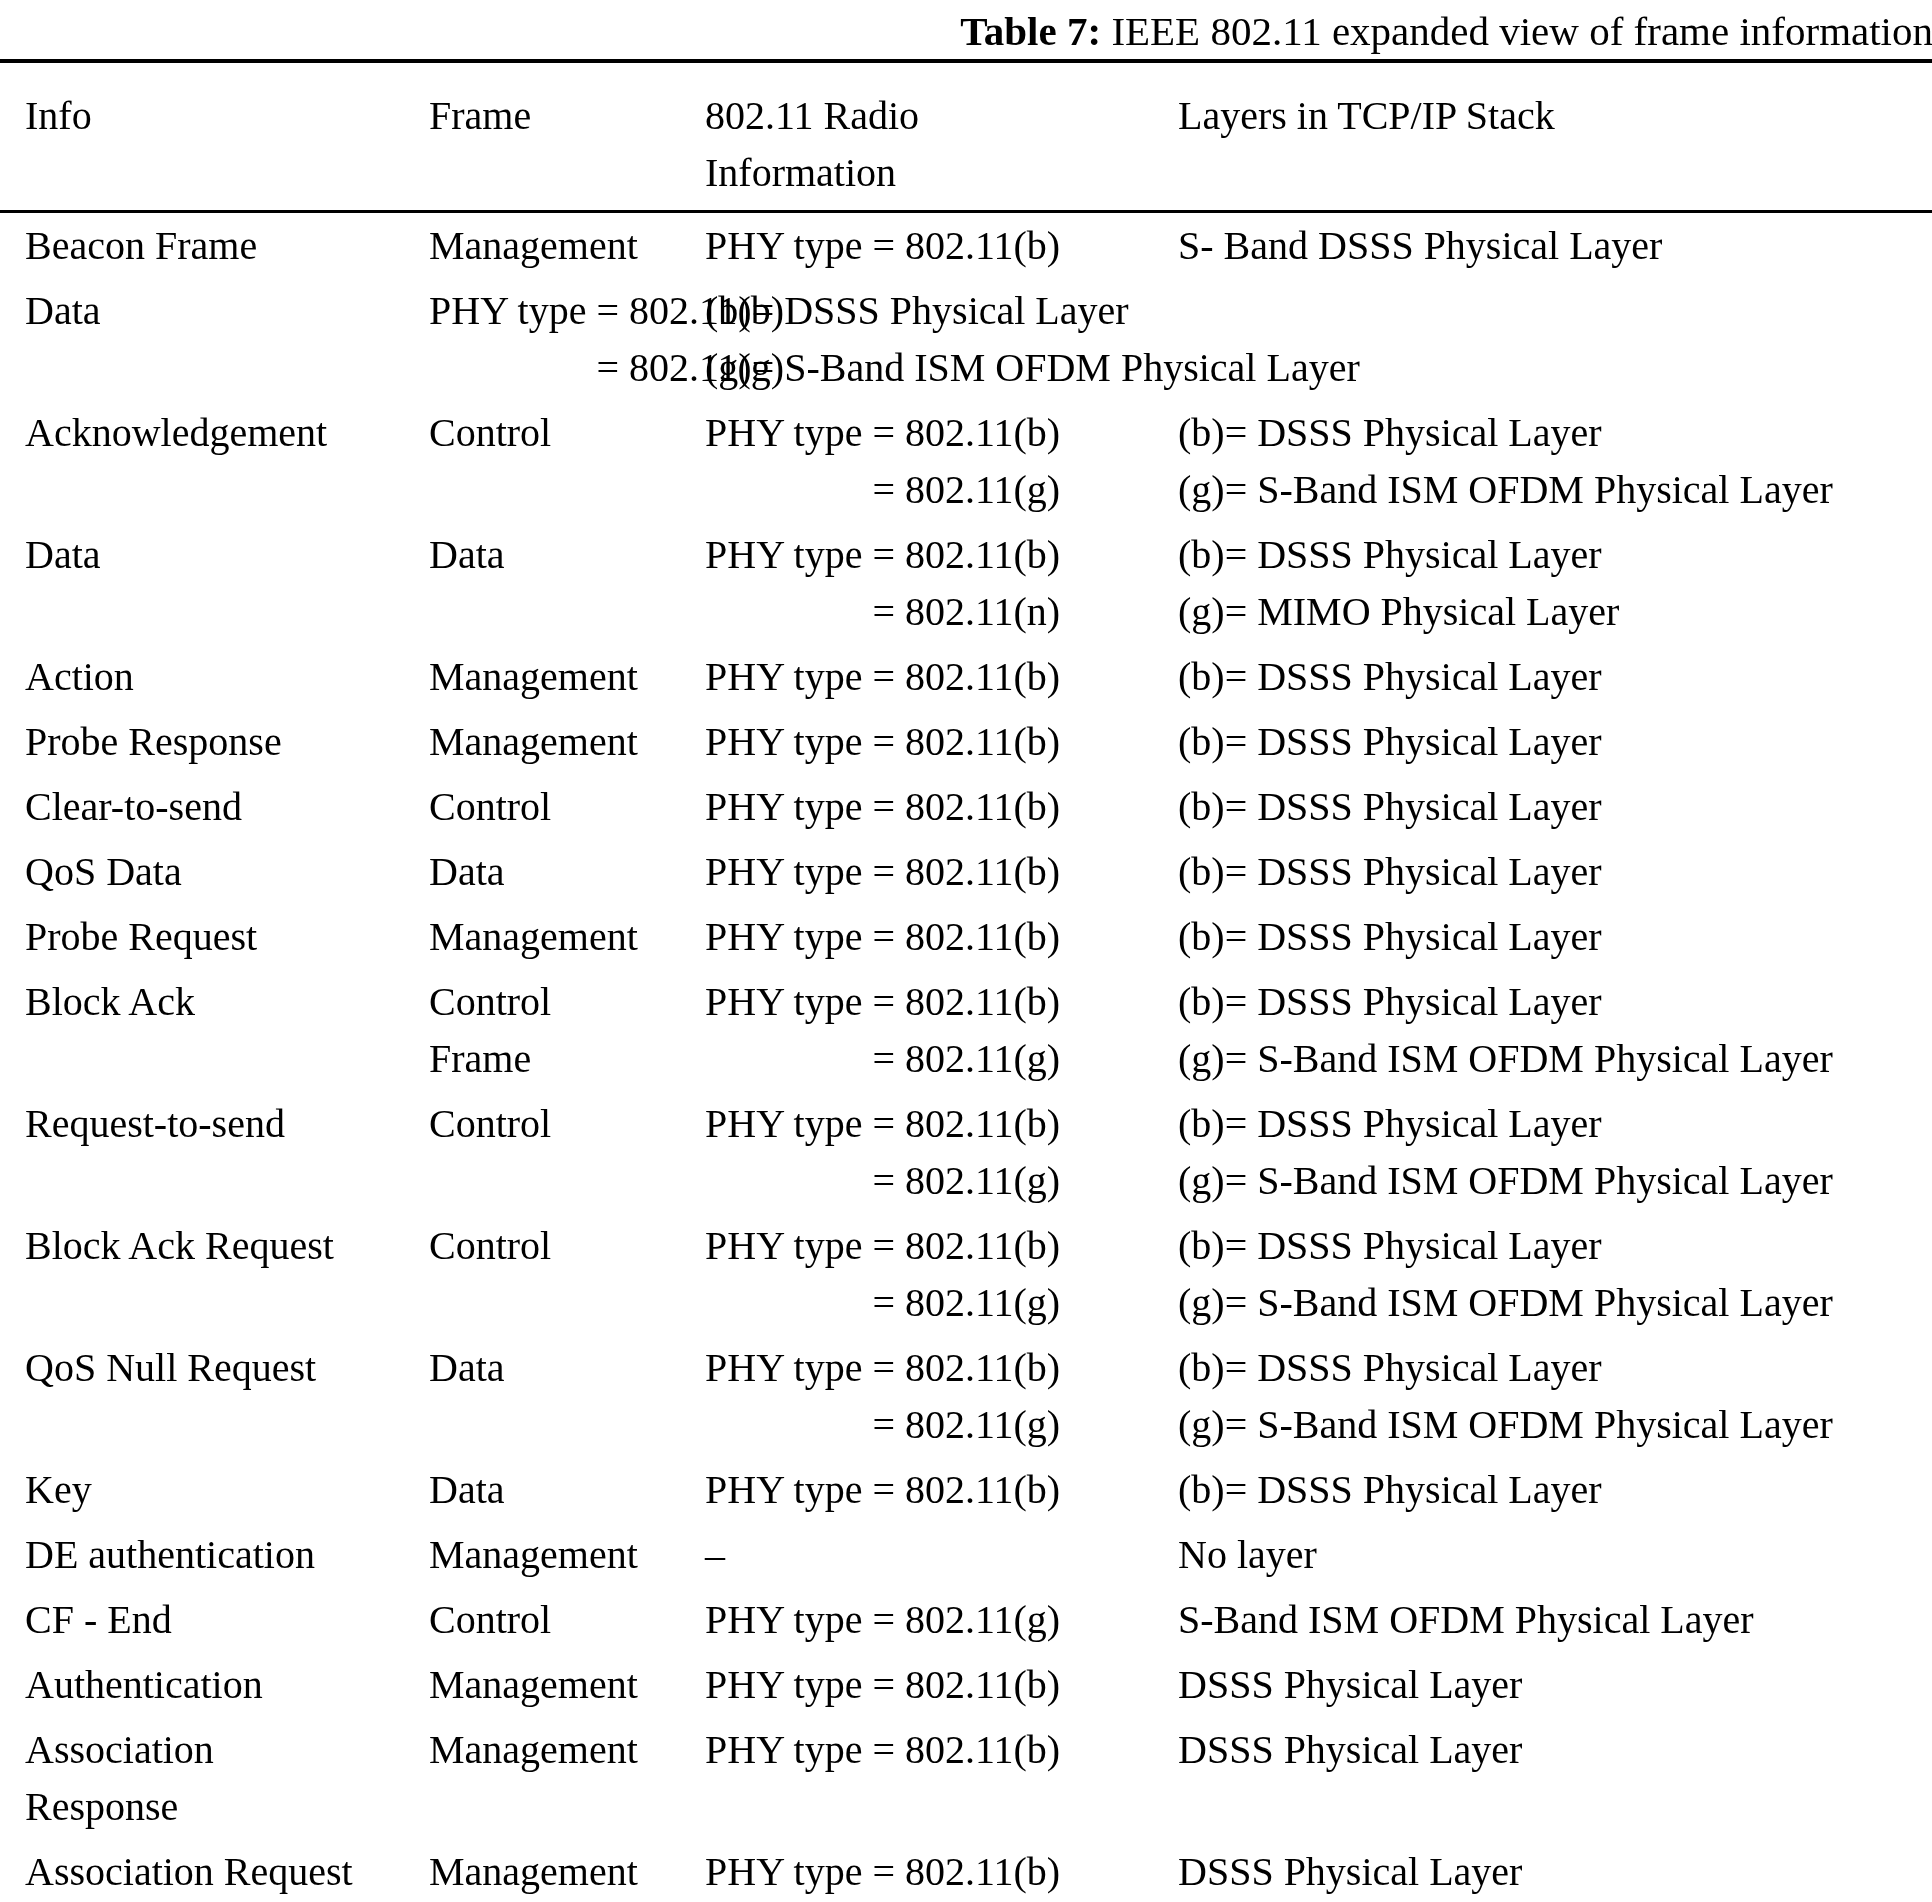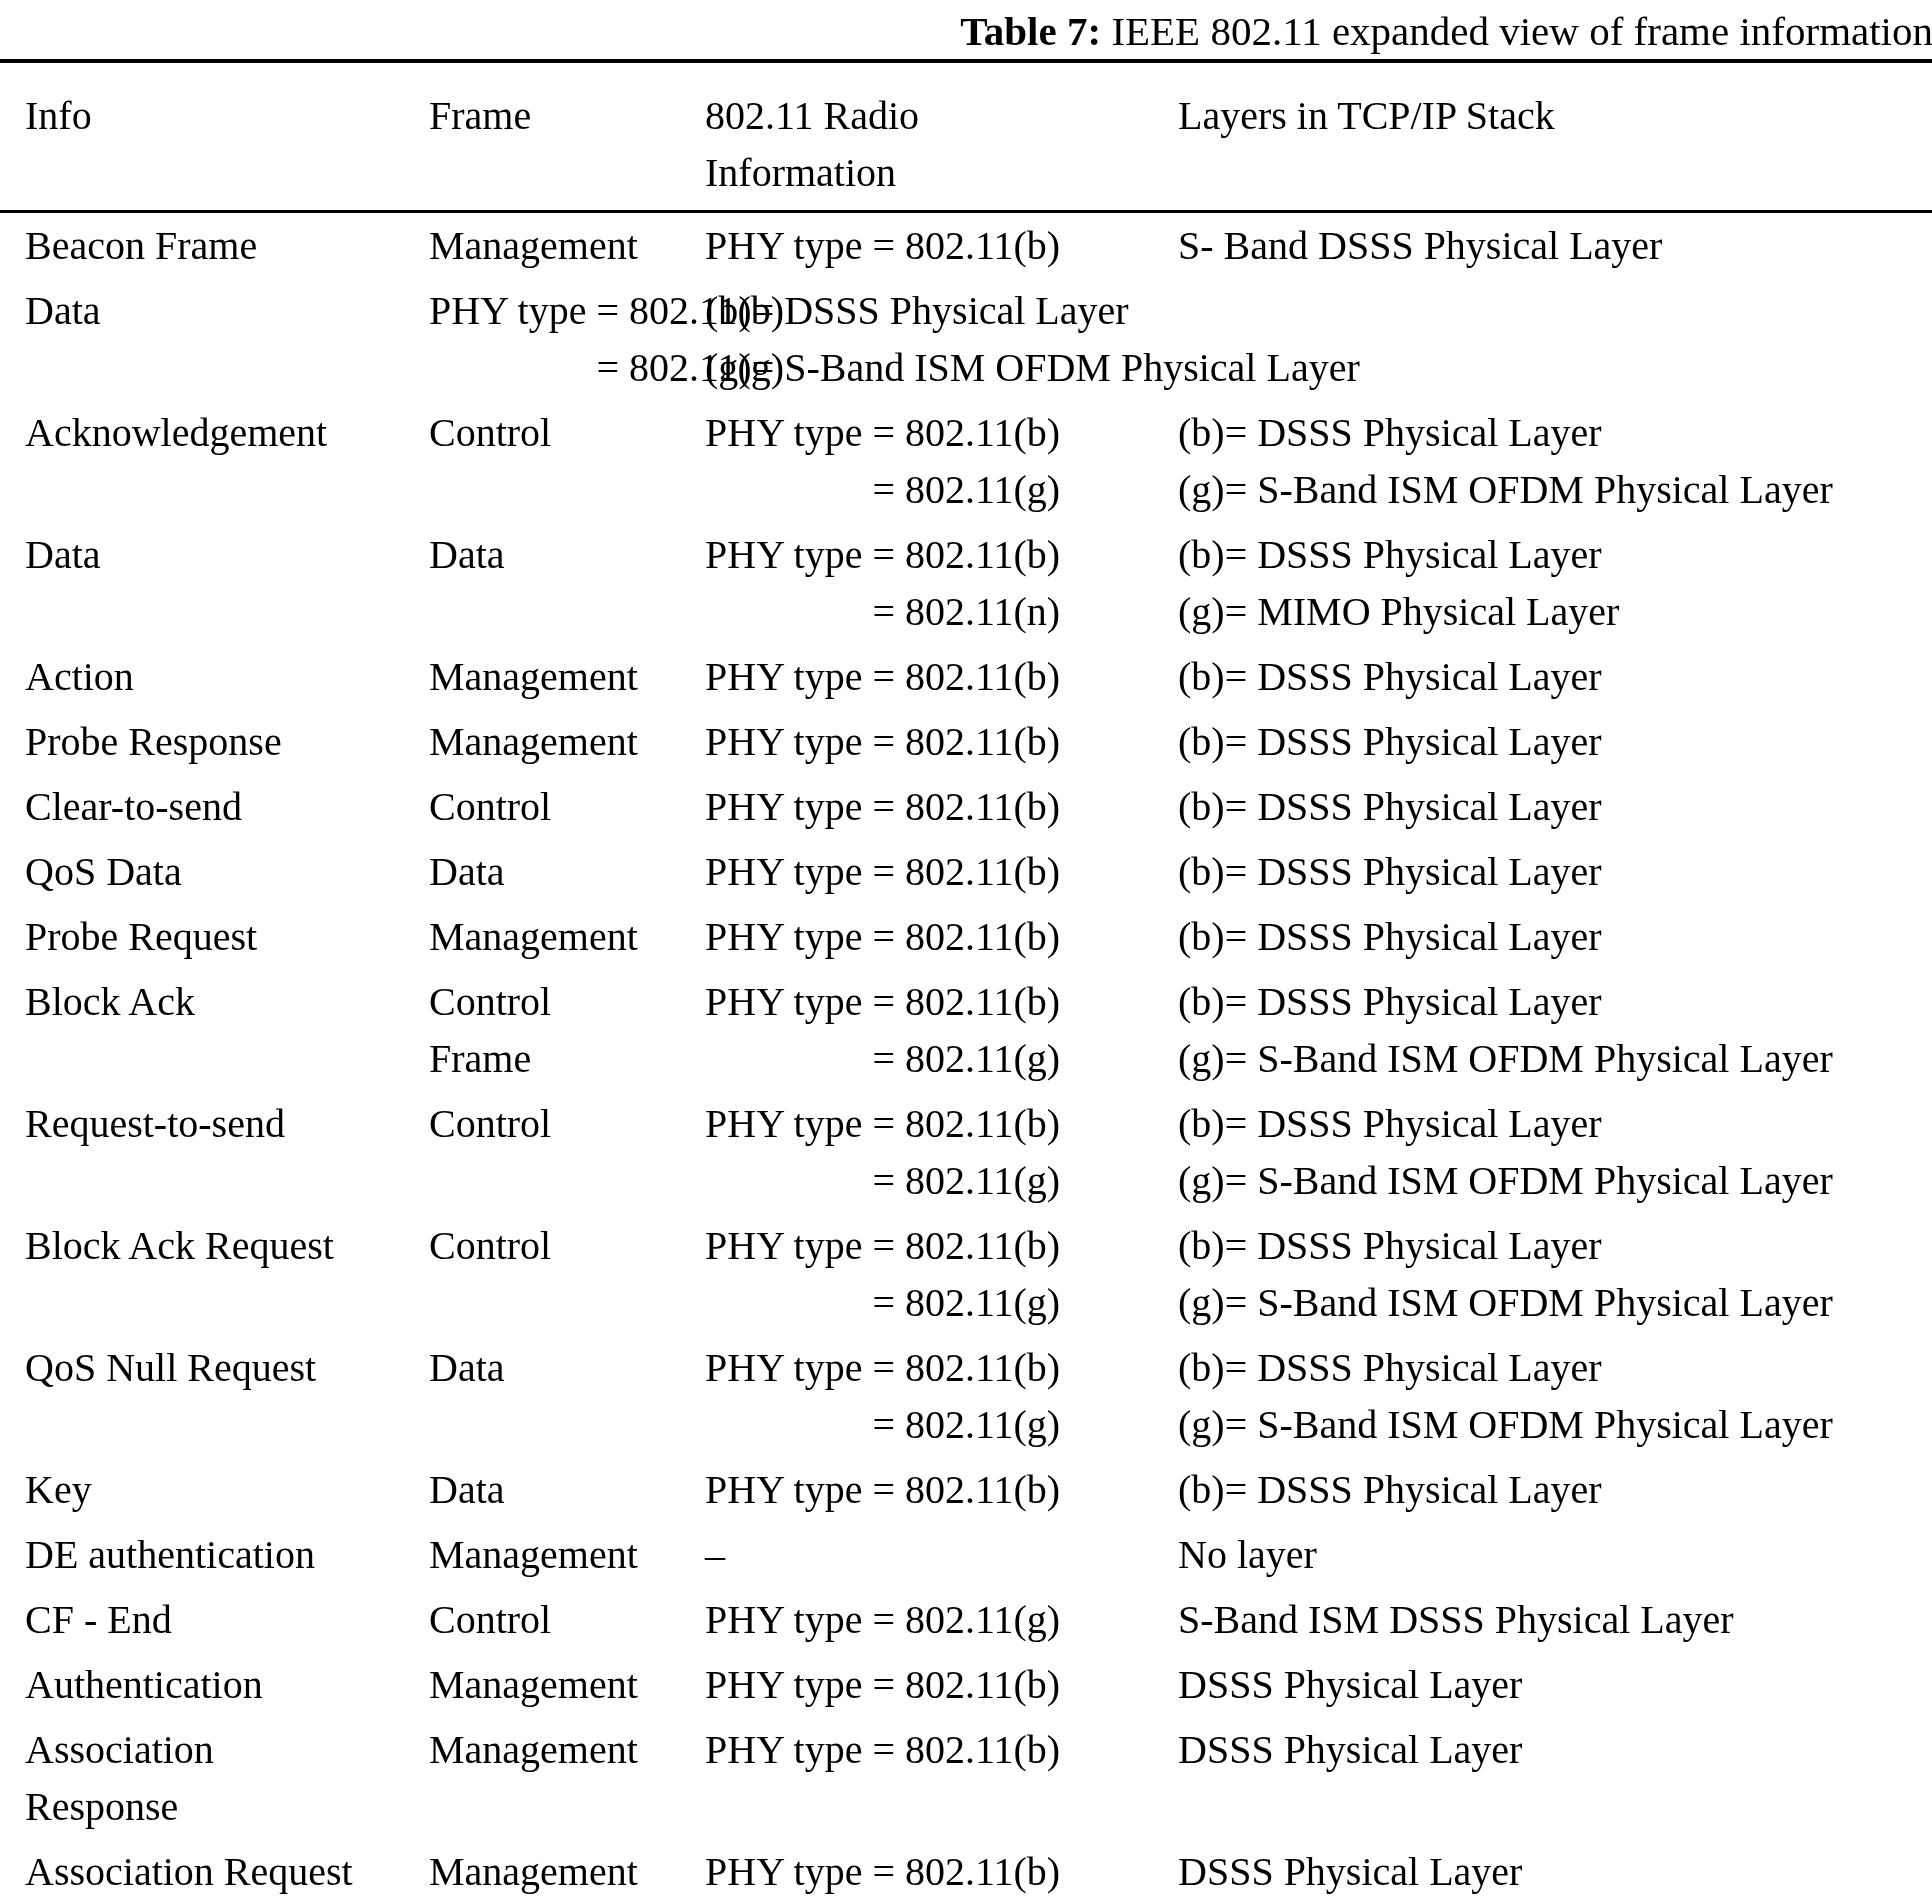--- a/index.html
+++ b/index.html
@@ -324,7 +324,7 @@
             <div class="line">PHY type = 802.11(g)</div>
           </div>
     <div class="cell layers">
-            <div class="line">S-Band ISM DSSS Physical Layer</div>
+            <div class="line">S-Band ISM OFDM Physical Layer</div>
           </div>
   </div>
 

